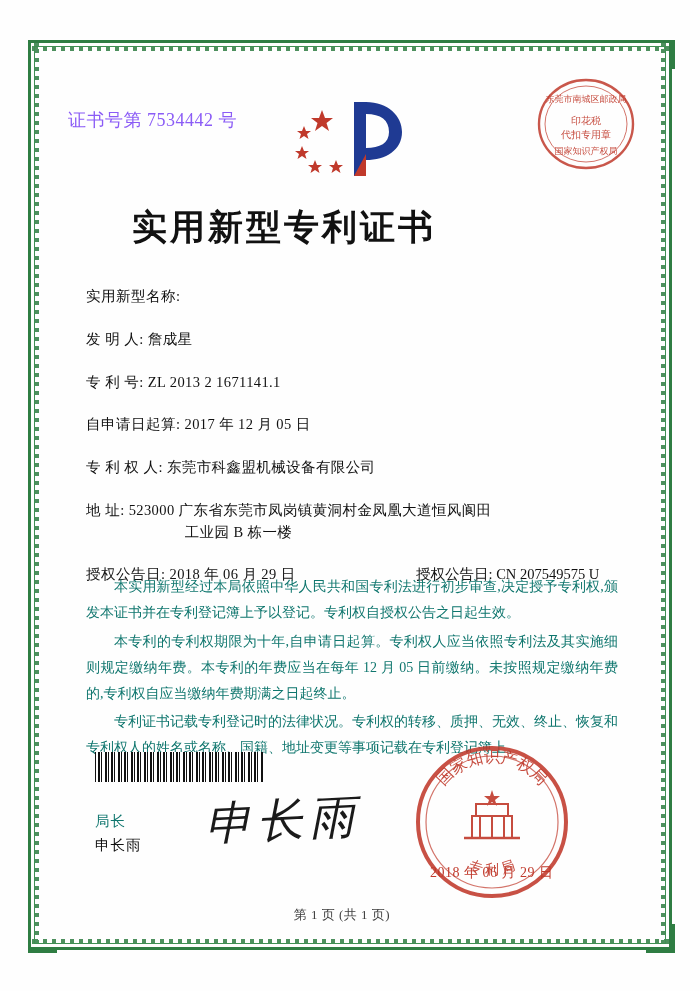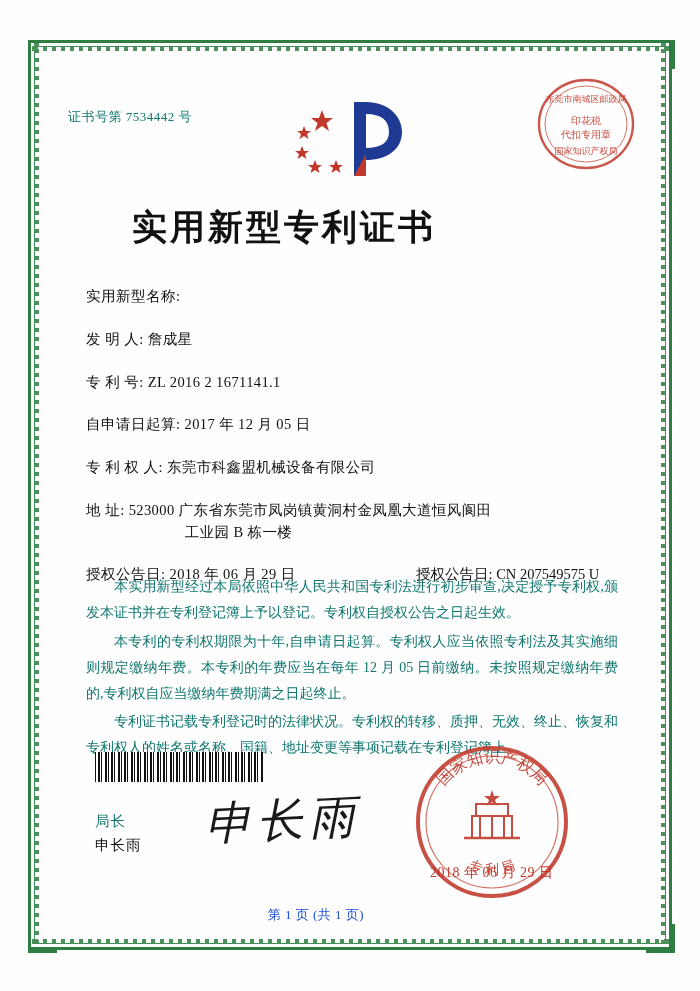--- a/index.html
+++ b/index.html
@@ -77,9 +77,9 @@
     position: absolute;
     left: 68px;
     top: 108px;
-    font-size: 13px;
+    font-size: 18px;
     letter-spacing: 0.5px;
-    color: #0f766e;
+    color: #8b5cf6;
     white-space: nowrap;
     font-family: Liberation Serif, serif;
   }

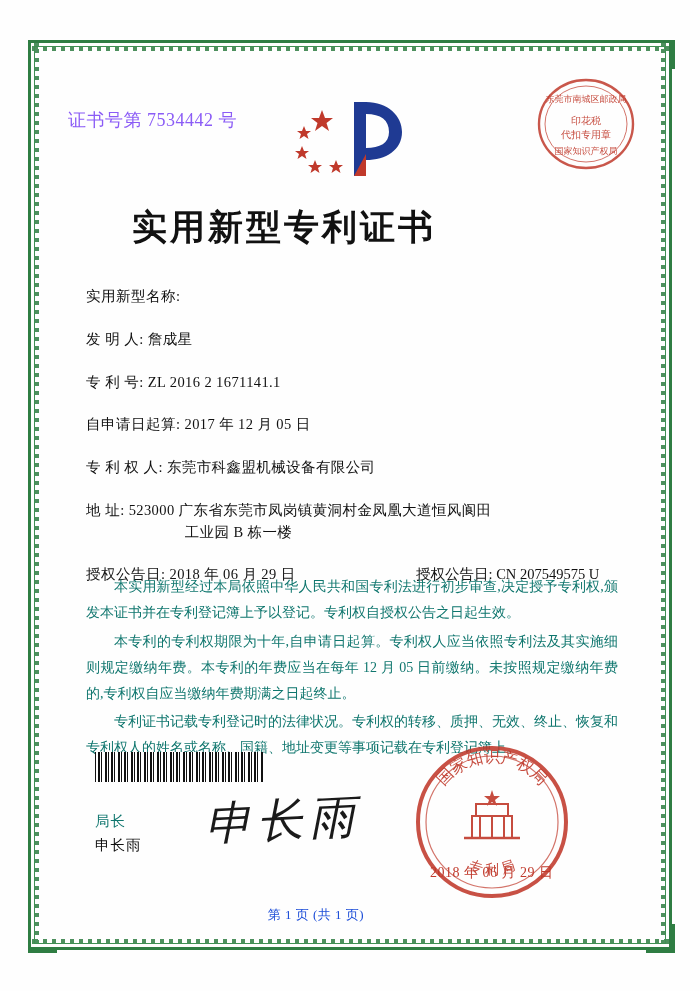--- a/index.html
+++ b/index.html
@@ -291,7 +291,7 @@
 
     <div class="frow">
       <span class="flabel">专 利 号:</span>
-      <span class="fvalue">ZL 2016 2 1671141.1</span>
+      <span class="fvalue">ZL 2013 2 1671141.1</span>
     </div>
 
     <div class="frow">

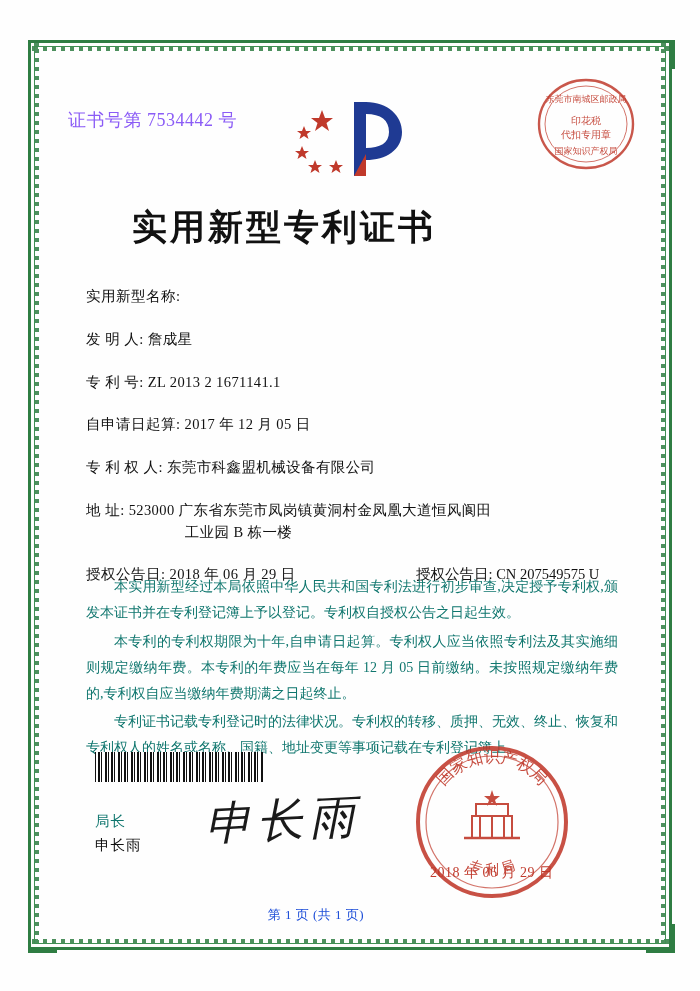--- a/index.html
+++ b/index.html
@@ -235,8 +235,9 @@
     width: 632px;
     text-align: center;
     font-size: 13px;
-    color: #1d4ed8;
+    color: #404040;
     letter-spacing: 0.5px;
+    padding-left: 26px;
   }
 </style>
 </head>

